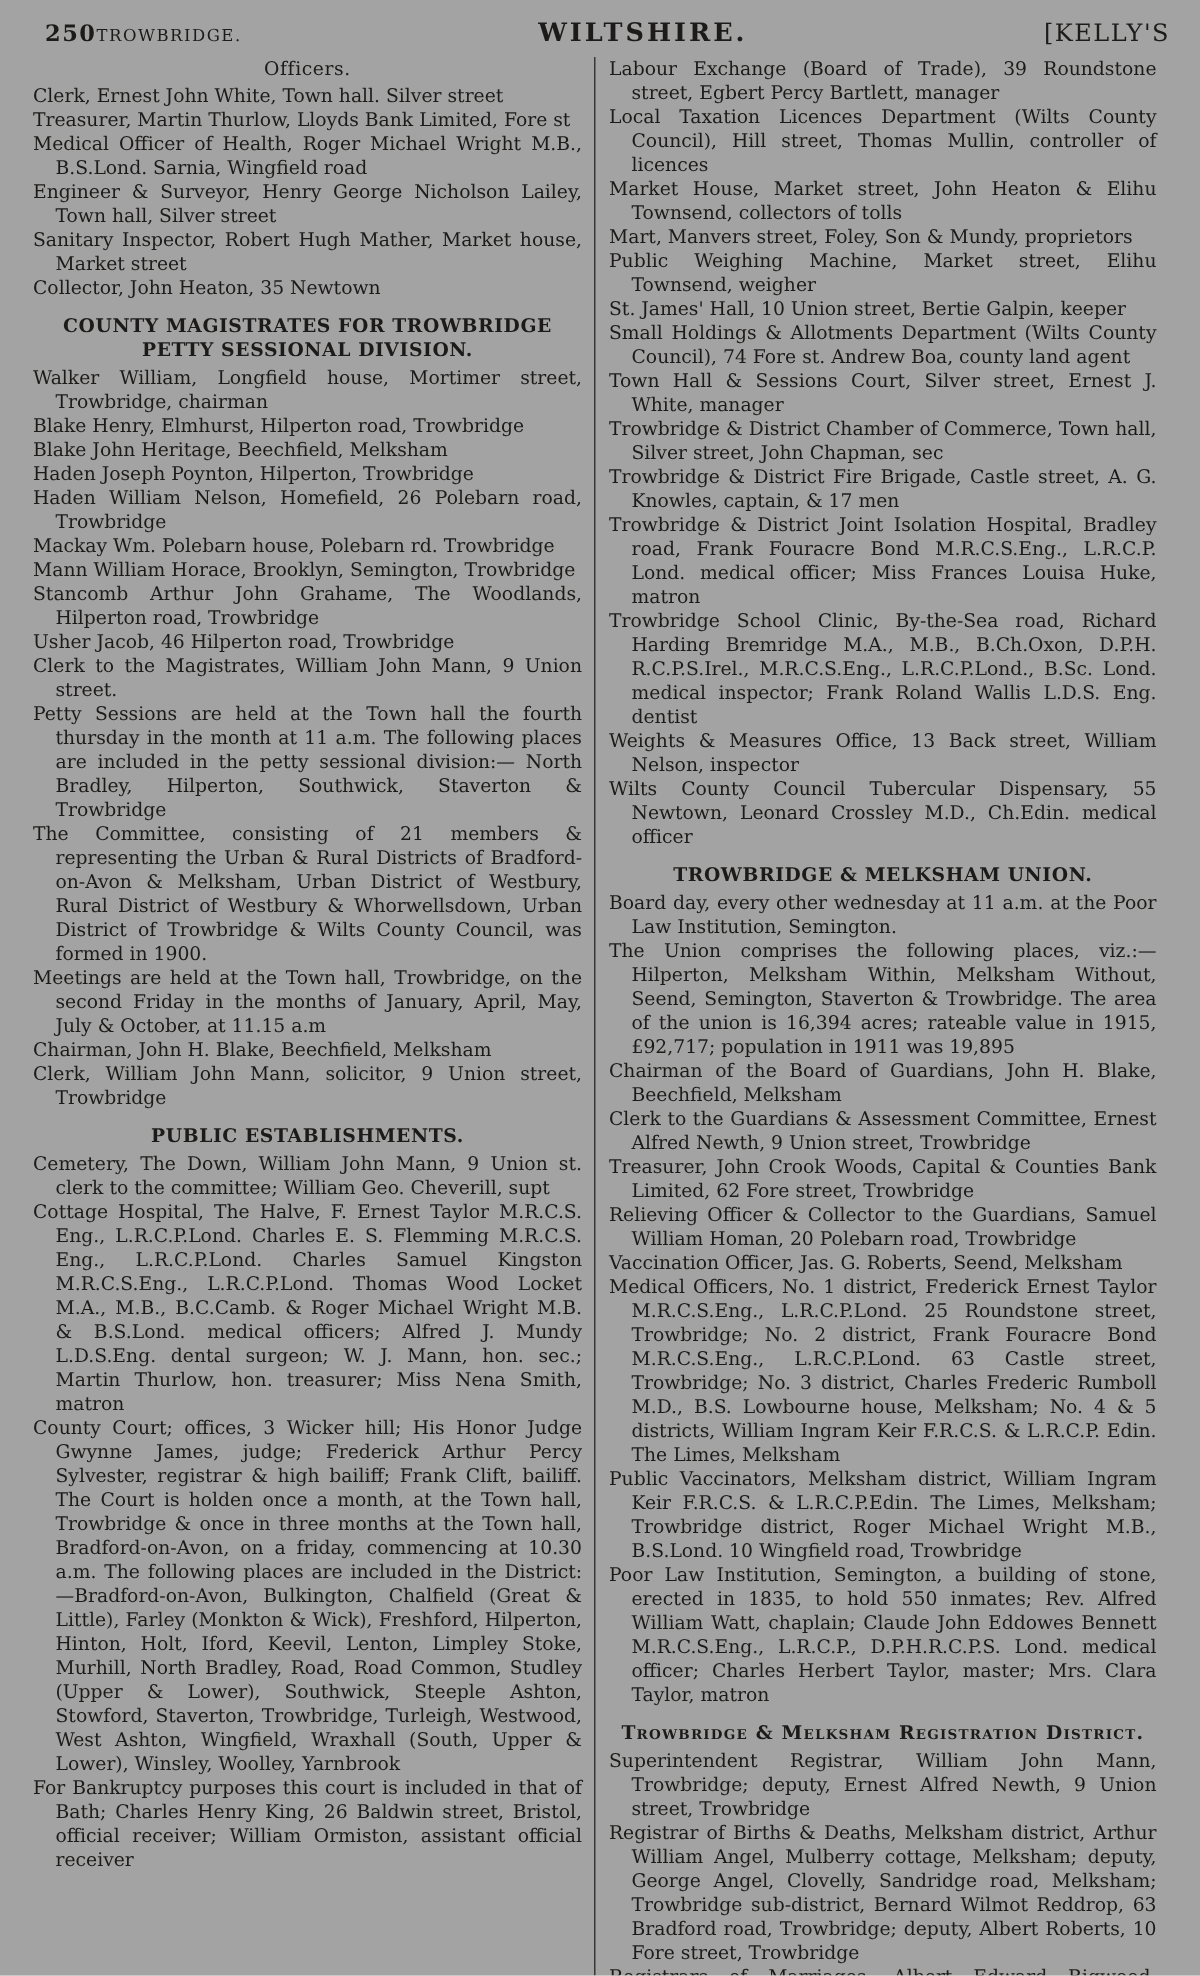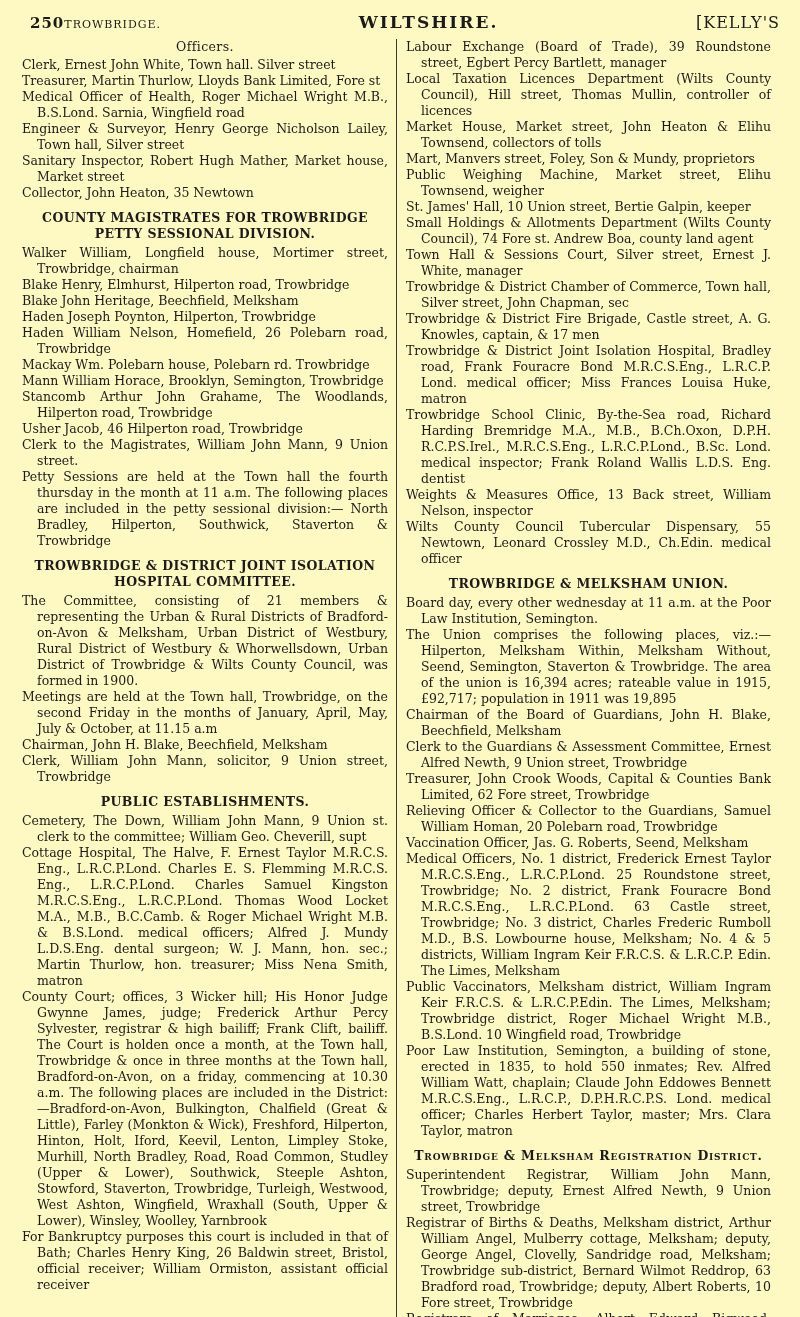--- a/index.html
+++ b/index.html
@@ -8,7 +8,7 @@
     width: 800px;
     height: 1317px;
     margin: 0 auto;
-    background: #fef9c3;
+    background: #a3a3a3;
     color: #1c1b19;
     font-family: "DejaVu Serif", "Liberation Serif", serif;
     font-size: 12.5px;

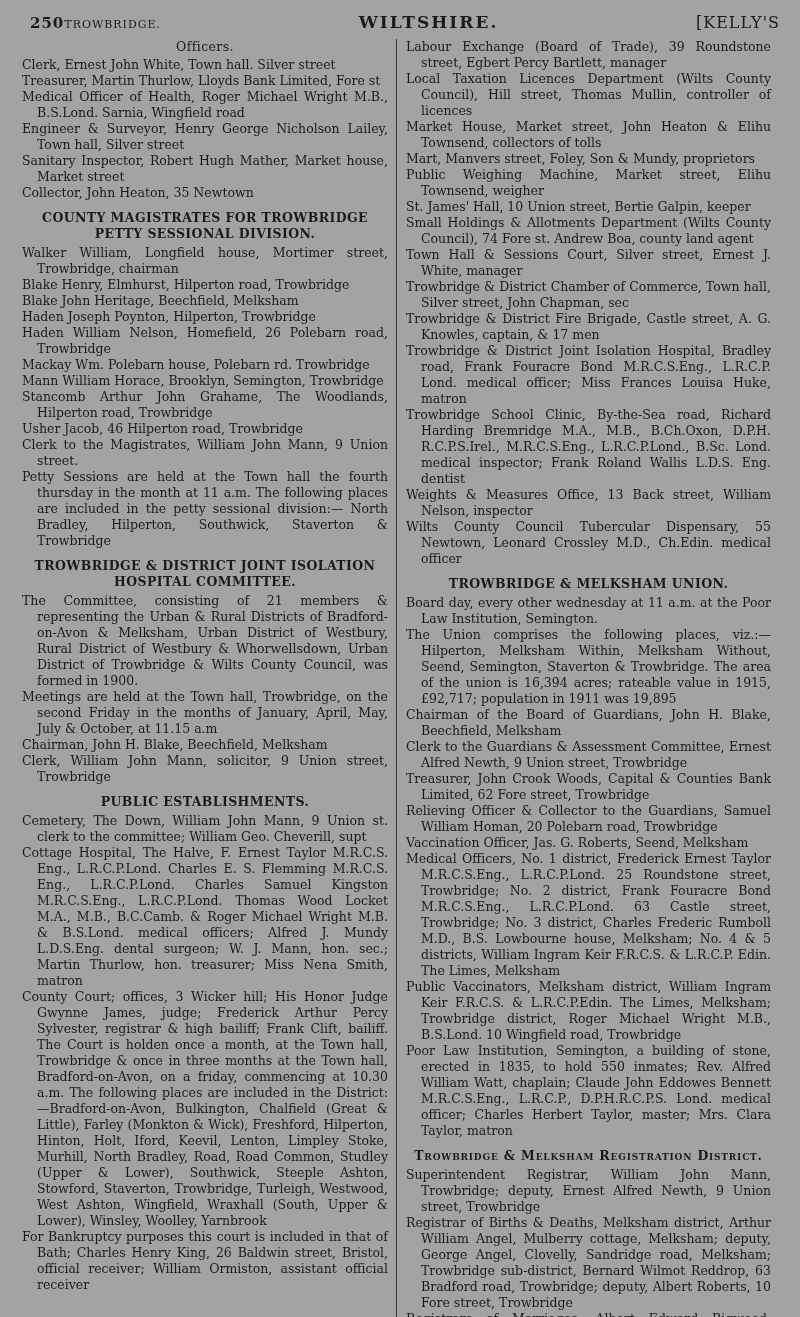--- a/index.html
+++ b/index.html
@@ -109,7 +109,6 @@
         <p class="entry">Usher Jacob, 46 Hilperton road, Trowbridge</p>
         <p class="entry">Clerk to the Magistrates, William John Mann, 9 Union street.</p>
         <p class="entry">Petty Sessions are held at the Town hall the fourth thursday in the month at 11 a.m. The following places are included in the petty sessional division:— North Bradley, Hilperton, Southwick, Staverton &amp; Trowbridge</p>
-        <div class="sec-heading">TROWBRIDGE &amp; DISTRICT JOINT ISOLATION HOSPITAL COMMITTEE.</div>
         <p class="entry">The Committee, consisting of 21 members &amp; representing the Urban &amp; Rural Districts of Bradford-on-Avon &amp; Melksham, Urban District of Westbury, Rural District of Westbury &amp; Whorwellsdown, Urban District of Trowbridge &amp; Wilts County Council, was formed in 1900.</p>
         <p class="entry">Meetings are held at the Town hall, Trowbridge, on the second Friday in the months of January, April, May, July &amp; October, at 11.15 a.m</p>
         <p class="entry">Chairman, John H. Blake, Beechfield, Melksham</p>

